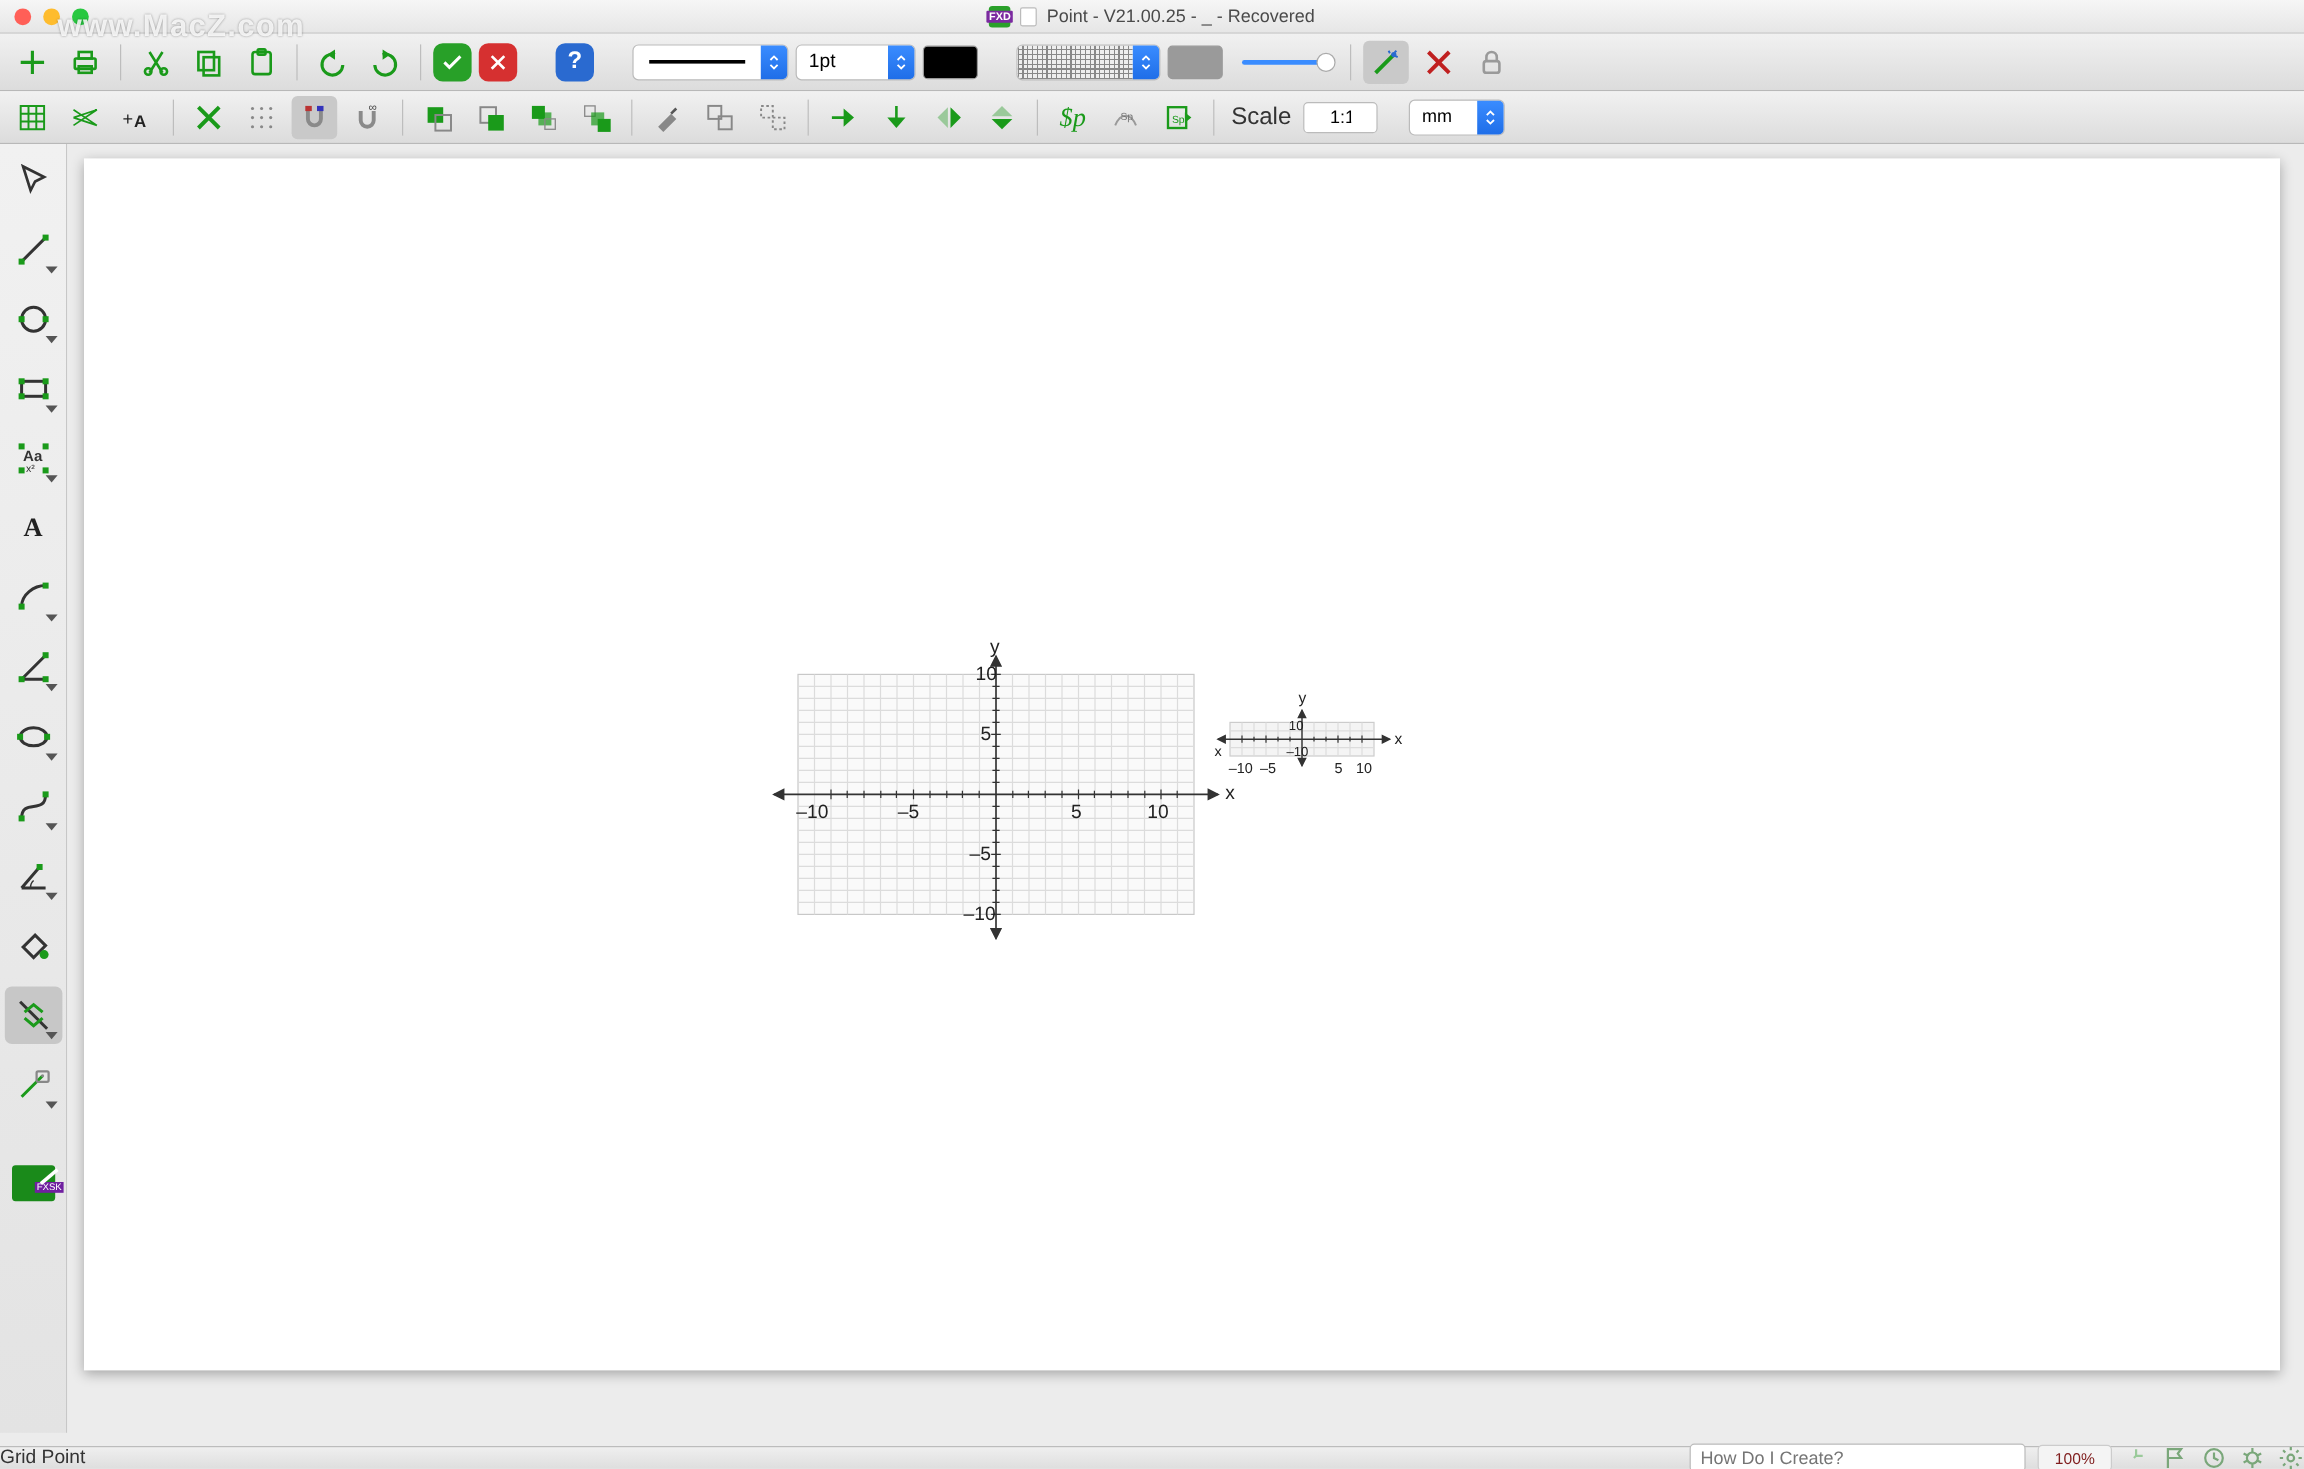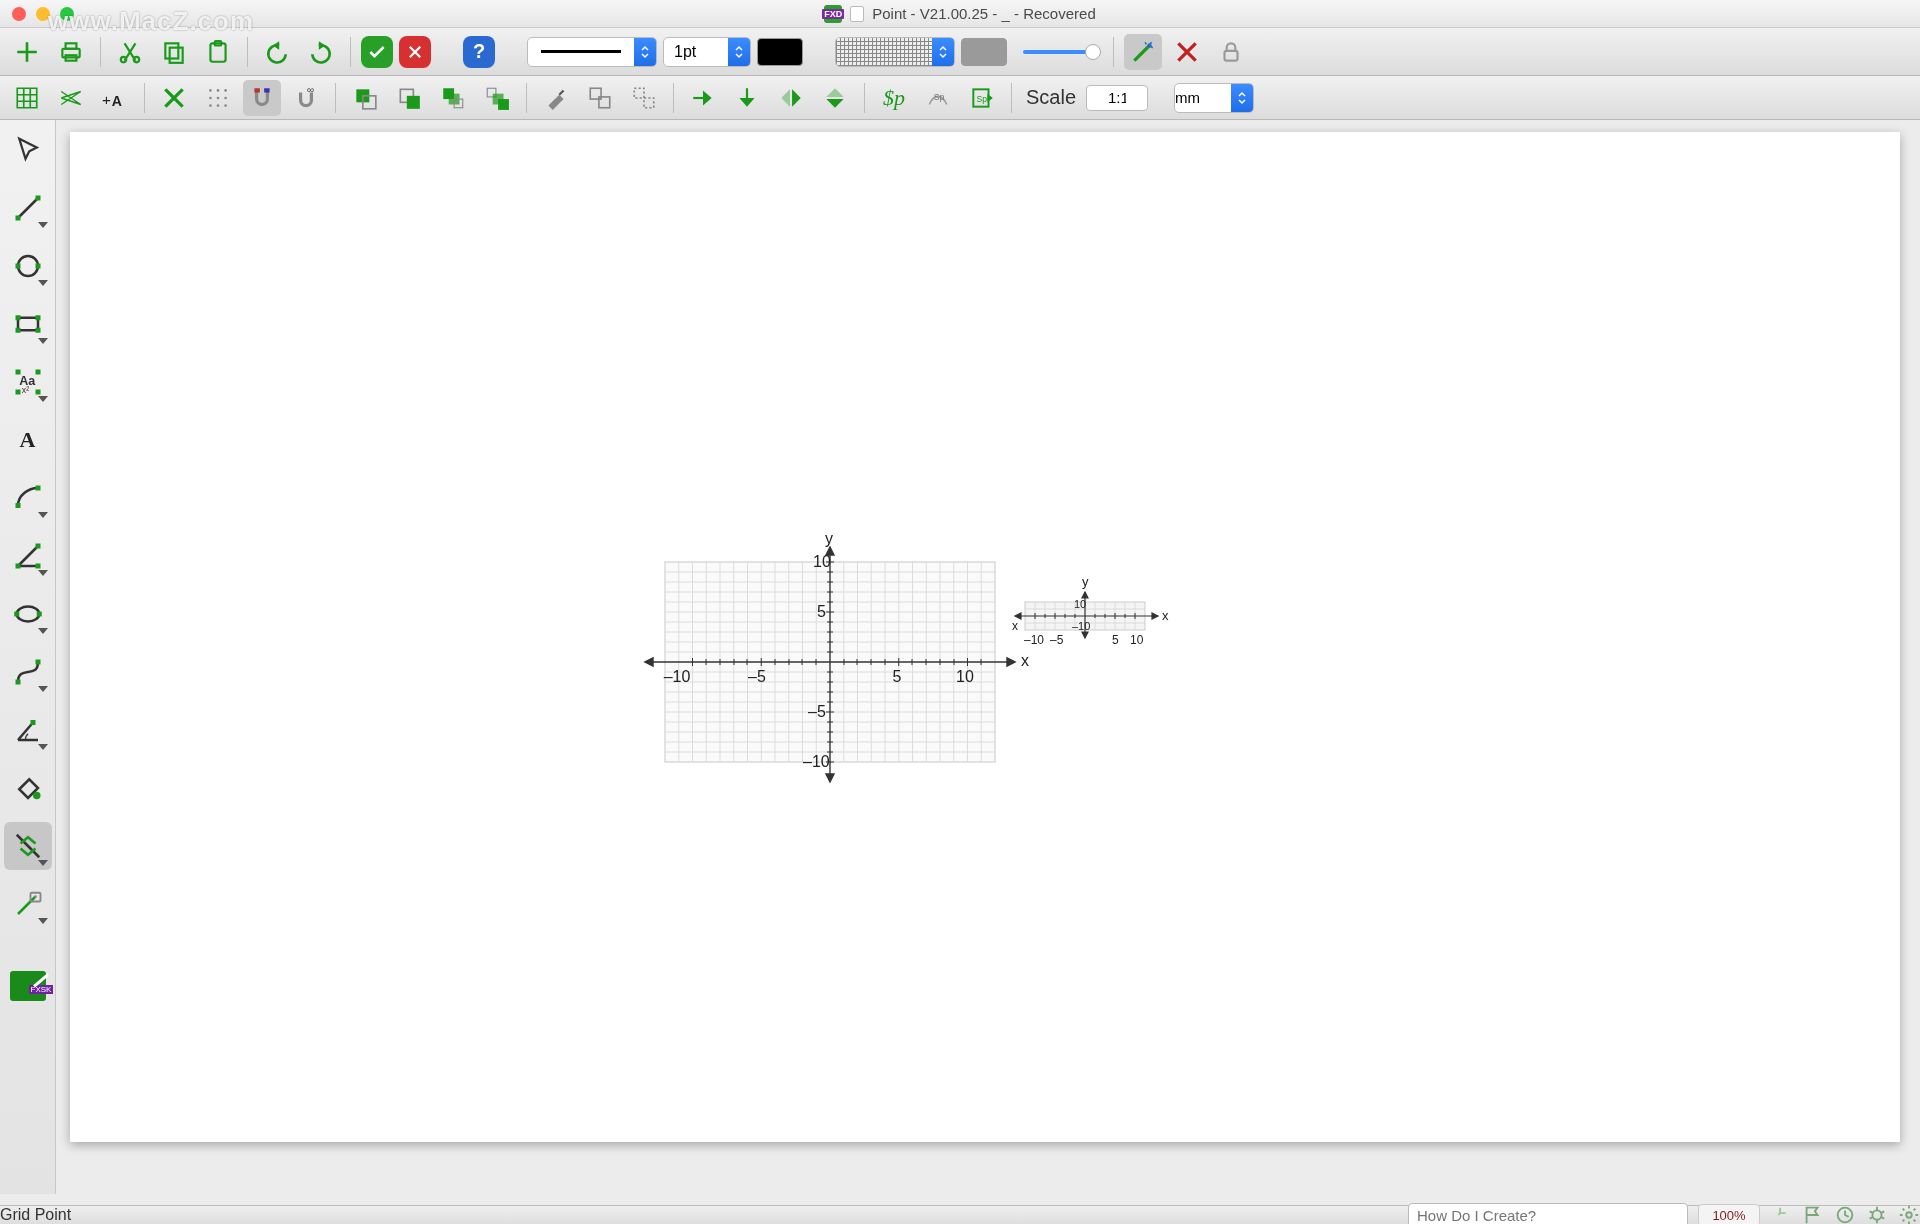--- a/index.html
+++ b/index.html
@@ -156,7 +156,7 @@
         </svg>
       </div>
   </div>
-  <div class="selectish" style="width:88px">
+  <div class="selectish" style="width:100px">
     <span style="flex:1;padding-left:10px;font-size:16px">1pt</span>
     <div class="seldrop">
         <svg viewBox="0 0 10 14">

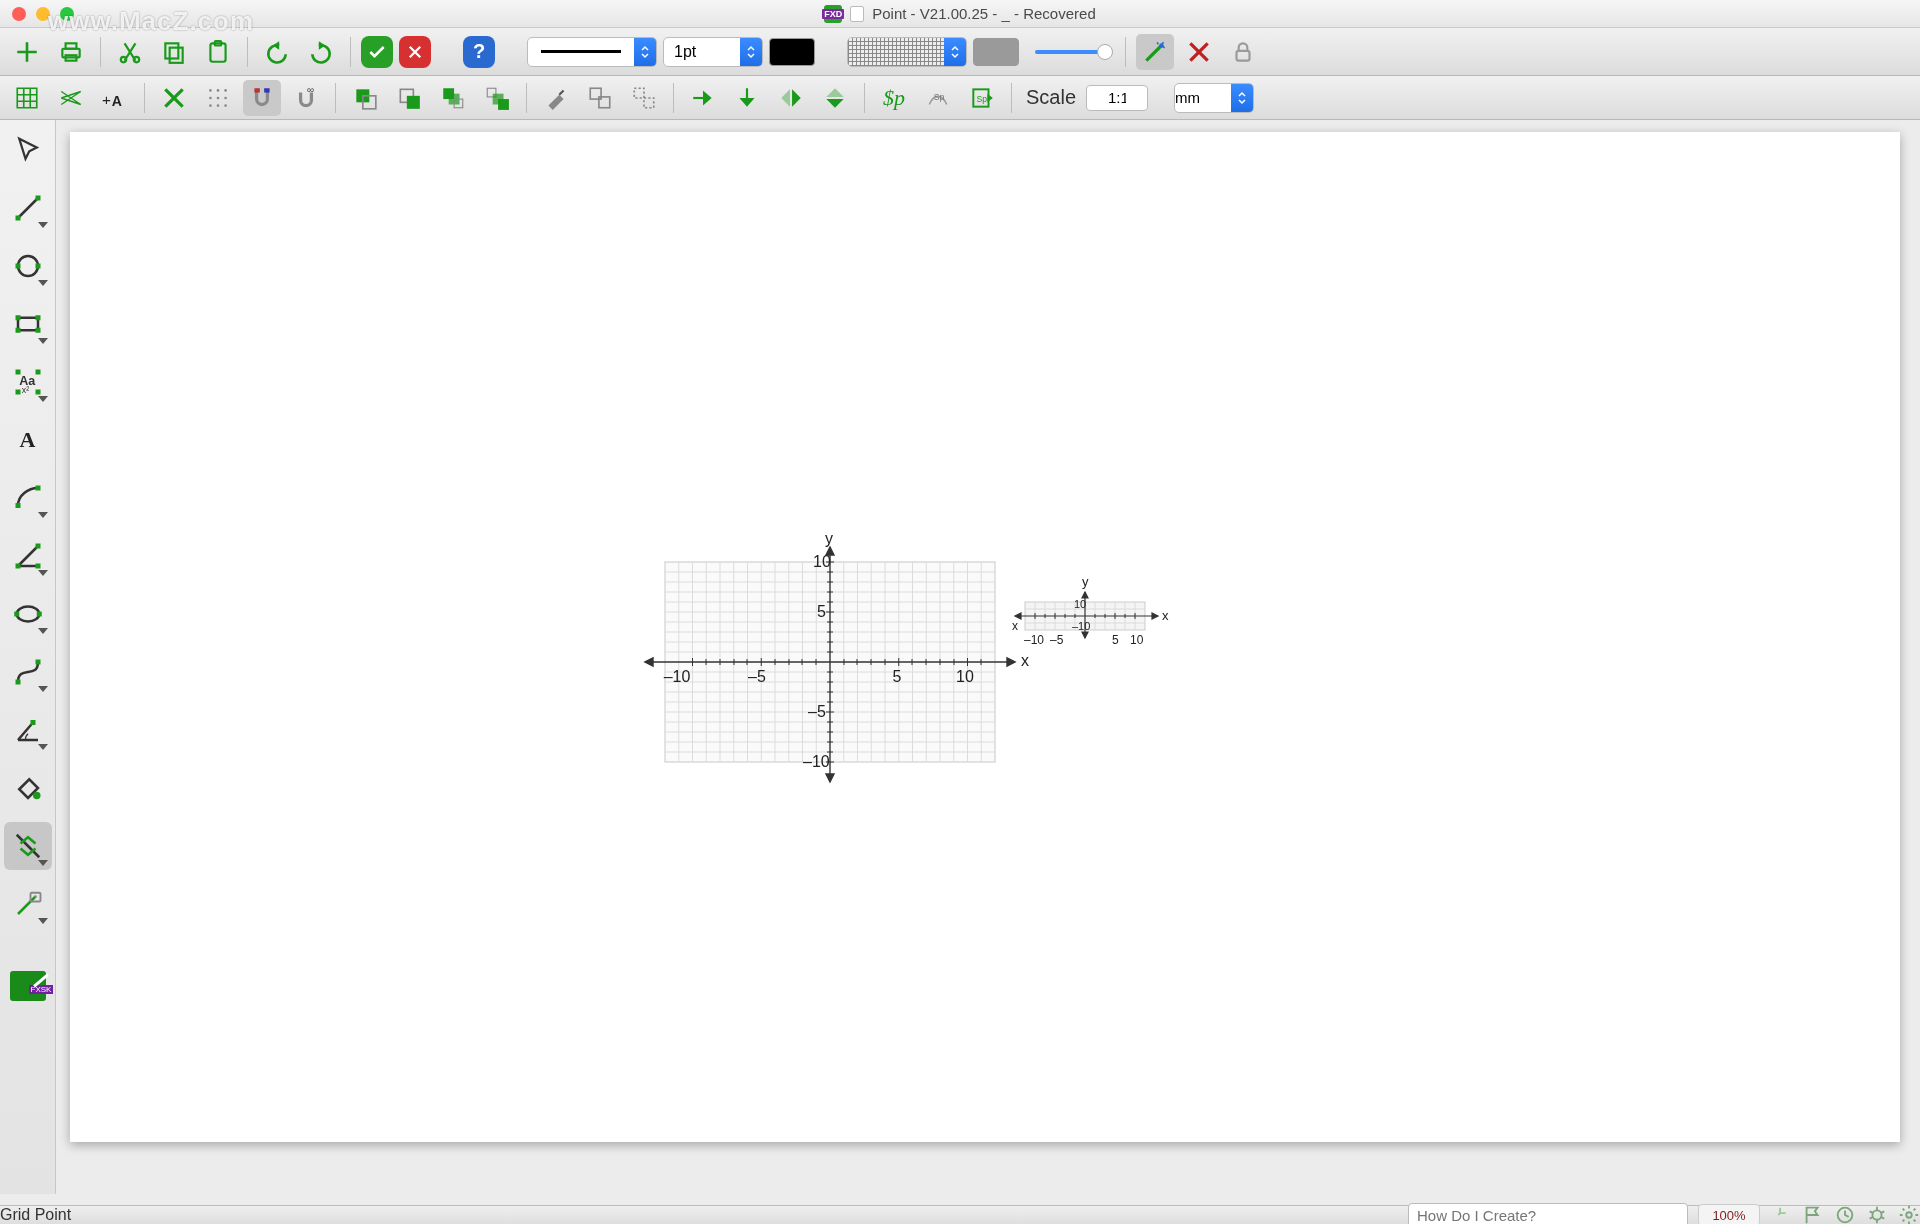--- a/index.html
+++ b/index.html
@@ -343,7 +343,7 @@
   <input class="scaleinput" value="1:1" style="">
   <div style="width:14px"></div>
   <div class="selectish" style="width:80px">
-    <span style="flex:1;font-size:15px">mm</span>
+    <span style="flex:1;padding-left:10px;font-size:15px">mm</span>
     <div class="seldrop">
         <svg viewBox="0 0 10 14">
           <path d="M2 5l3-3 3 3M2 9l3 3 3-3" stroke="#fff" stroke-width="1.5" fill="none"></path>

